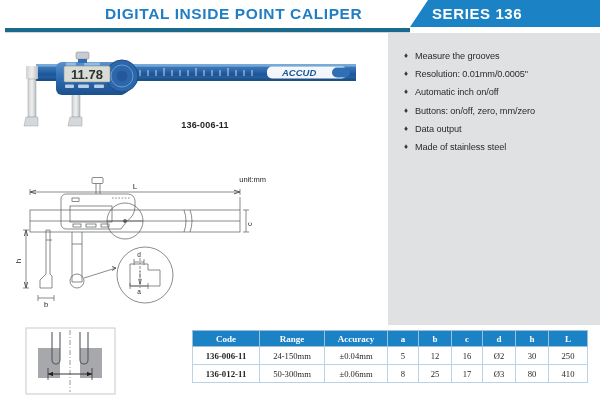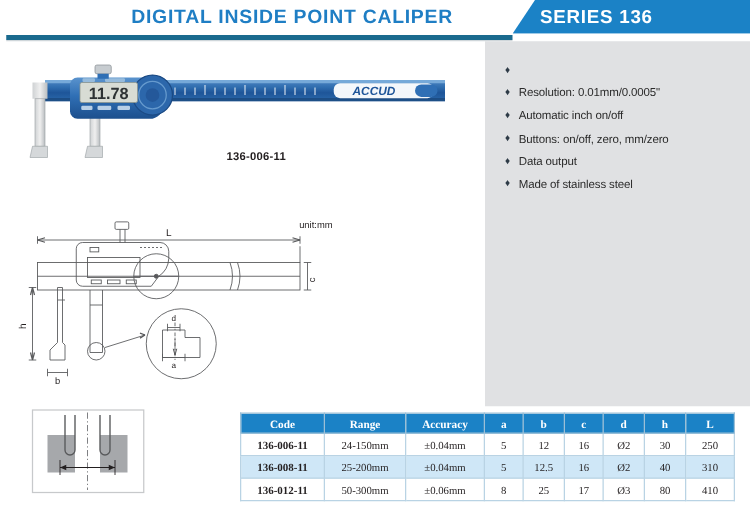--- a/index.html
+++ b/index.html
@@ -127,6 +127,7 @@
   <div class="features-list">
     <div class="feature-row">
       <span class="feature-bullet">♦</span>
+      <span class="feature-text">Measure the grooves</span>
     </div>
     <div class="feature-row">
       <span class="feature-bullet">♦</span>

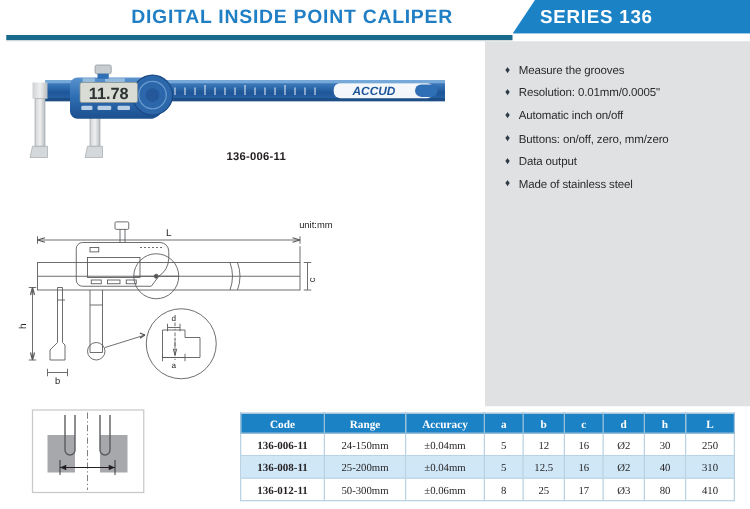--- a/index.html
+++ b/index.html
@@ -347,17 +347,6 @@
         <td>30</td>
         <td>250</td>
       </tr>
-      <tr class="alt">
-        <td class="code">136-008-11</td>
-        <td>25-200mm</td>
-        <td>±0.04mm</td>
-        <td>5</td>
-        <td>12.5</td>
-        <td>16</td>
-        <td>Ø2</td>
-        <td>40</td>
-        <td>310</td>
-      </tr>
       <tr>
         <td class="code">136-012-11</td>
         <td>50-300mm</td>

